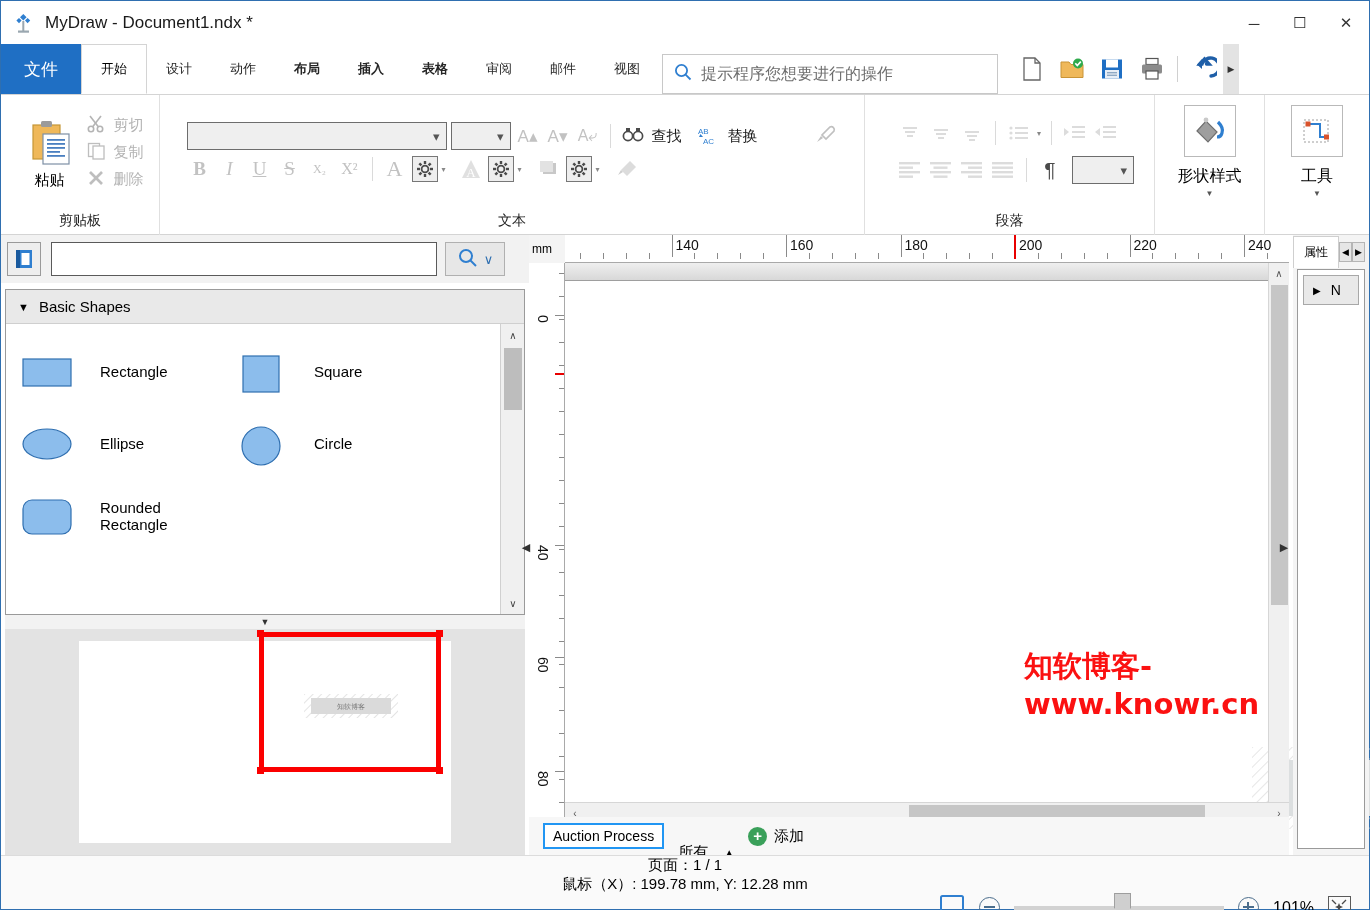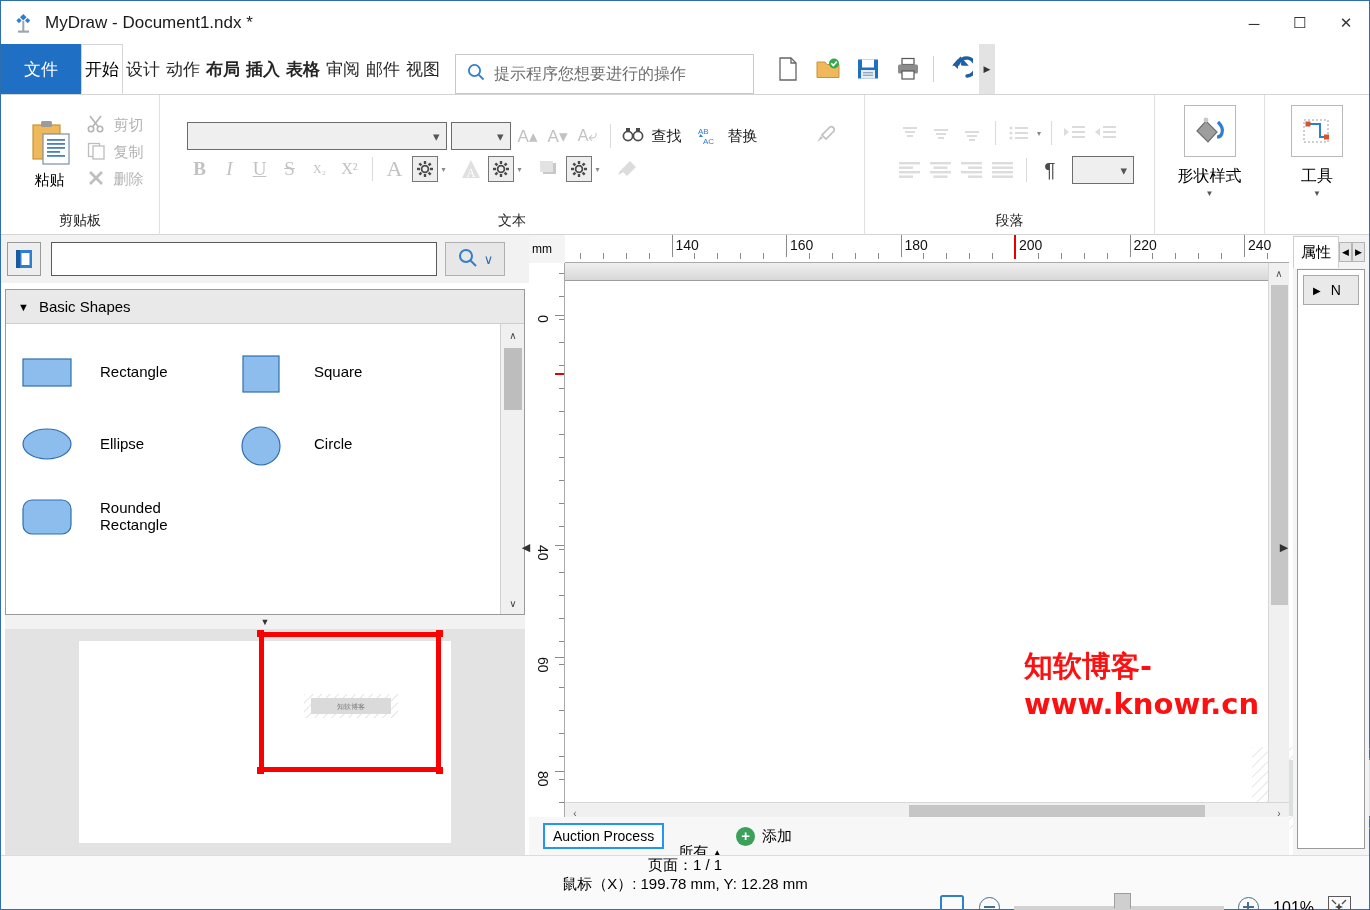--- a/index.html
+++ b/index.html
@@ -22,7 +22,7 @@
   
   .tabbar { position:absolute; left:0; top:44px; width:1368px; height:50px; background:#fff; border-bottom:1px solid #d4d4d4; display:flex; align-items:flex-end; }
   .tab-file { width:80px; height:50px; background:#1f6fc4; color:#fff; display:flex; align-items:center; justify-content:center; font-size:17px; }
-  .tab { height:50px; padding:0 3px; display:flex; align-items:center; justify-content:center; font-size:17px; color:#262626;font-family:Liberation Mono, monospace; }
+  .tab { height:50px; padding:0 19px; display:flex; align-items:center; justify-content:center; font-size:13px; color:#262626;font-family:Liberation Mono, monospace; }
   .tab.active { background:#fff; border:1px solid #d4d4d4; border-bottom:1px solid #fff; position:relative; z-index:3; color:#000; }
   .tab.bold { font-weight:bold; }
   .tellme { margin-left:12px; width:299px; height:40px; border:1px solid #c8c8c8; display:flex; align-items:center; background:#fff; }

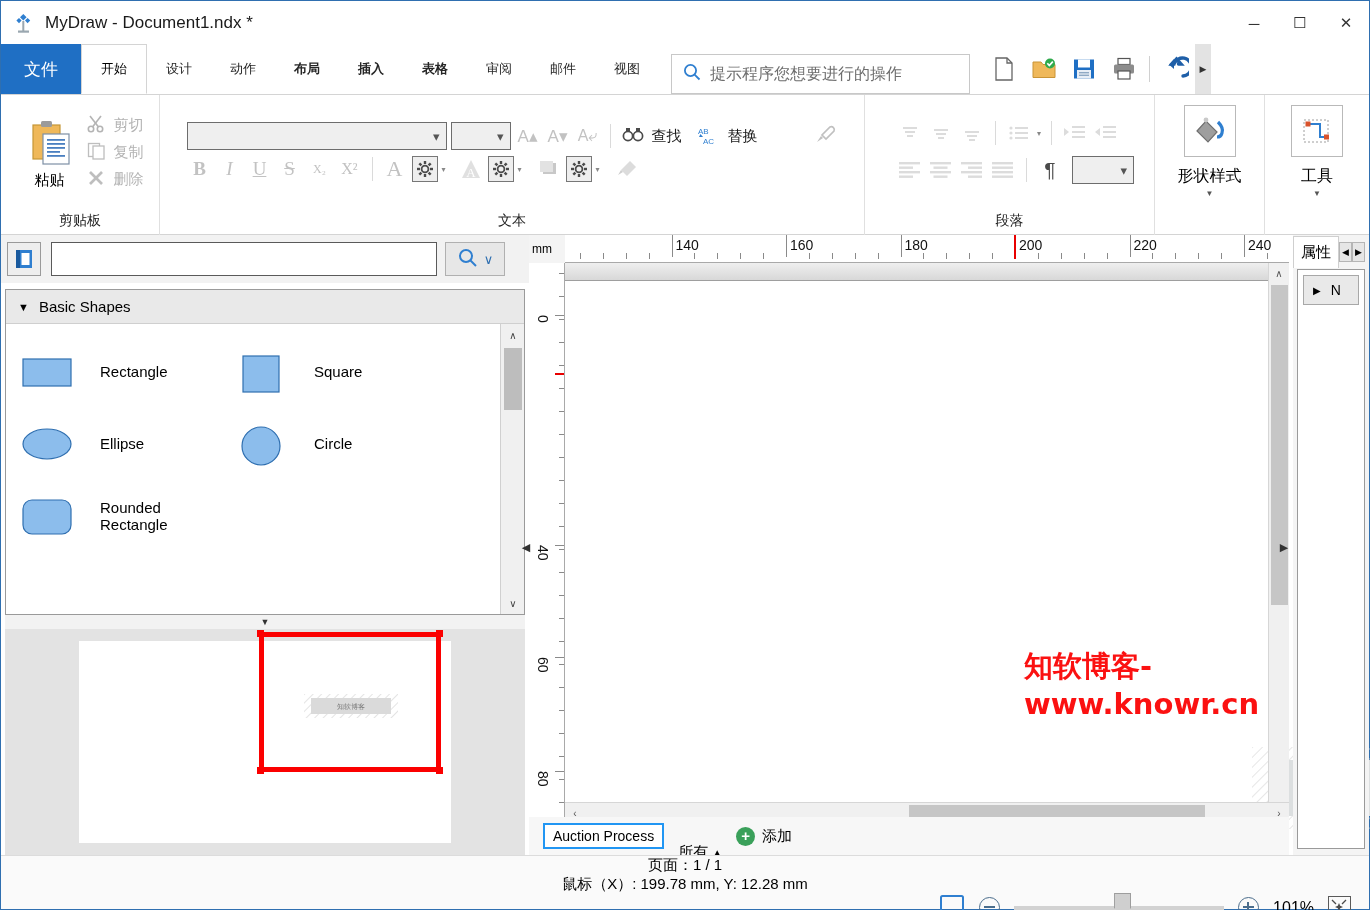--- a/index.html
+++ b/index.html
@@ -25,7 +25,7 @@
   .tab { height:50px; padding:0 19px; display:flex; align-items:center; justify-content:center; font-size:13px; color:#262626;font-family:Liberation Mono, monospace; }
   .tab.active { background:#fff; border:1px solid #d4d4d4; border-bottom:1px solid #fff; position:relative; z-index:3; color:#000; }
   .tab.bold { font-weight:bold; }
-  .tellme { margin-left:12px; width:299px; height:40px; border:1px solid #c8c8c8; display:flex; align-items:center; background:#fff; }
+  .tellme { margin-left:3px; width:336px; height:40px; border:1px solid #c8c8c8; display:flex; align-items:center; background:#fff; }
   .tellme .mag { margin:0 8px 0 10px; }
   .tellme span { color:#6e6e6e; font-size:16px; }
   .qat { display:flex; align-items:center; height:50px; margin-left:14px; }

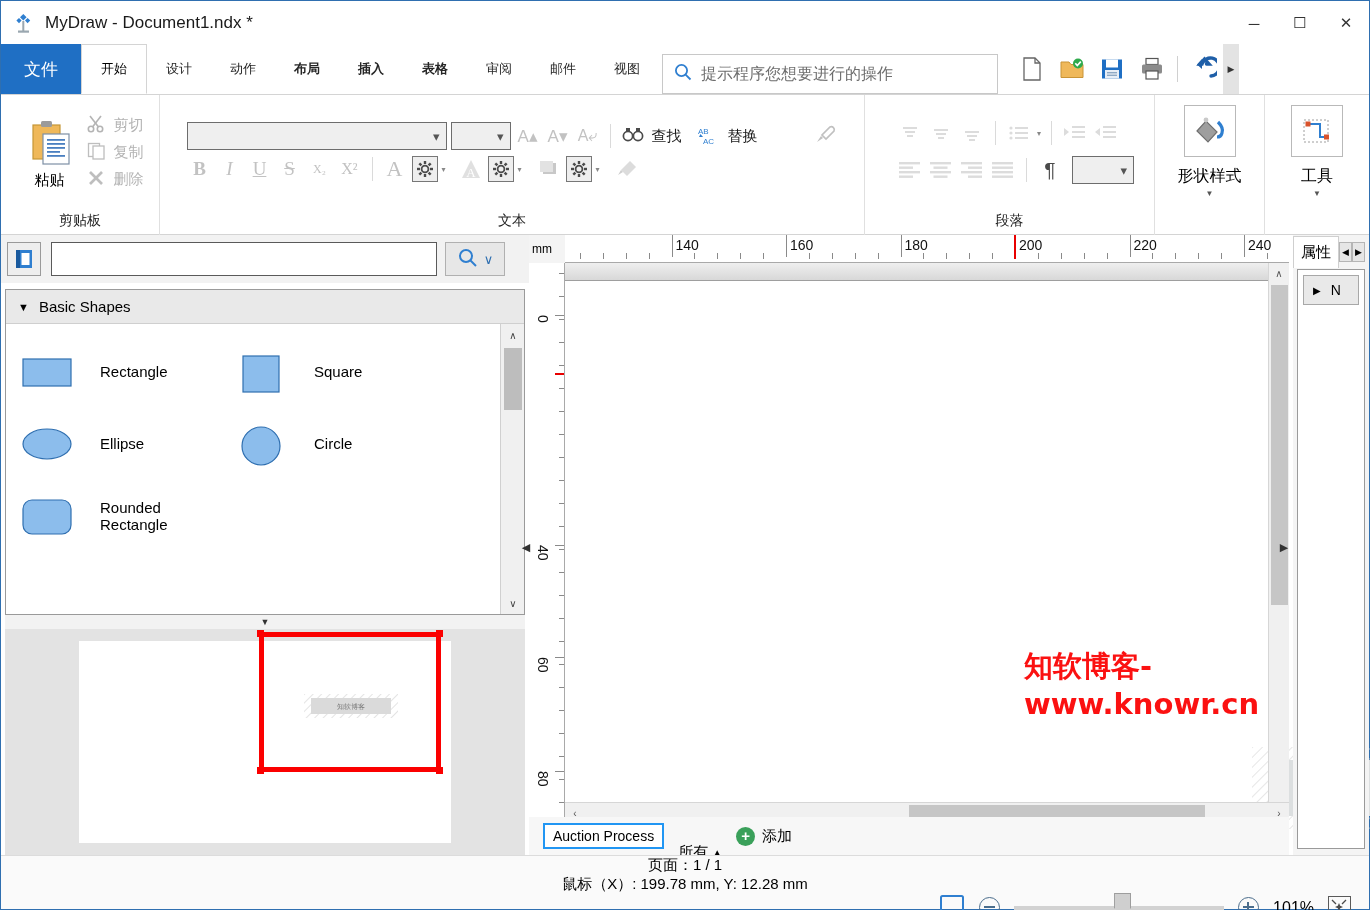--- a/index.html
+++ b/index.html
@@ -123,7 +123,7 @@
   
   .propspane { position:absolute; left:1292px; top:234px; width:76px; height:620px; background:#f4f4f4; }
   .prop-tabrow { display:flex; align-items:center; height:34px; }
-  .prop-tab { width:46px; height:32px; background:#fff; border:1px solid #cfcfcf; border-bottom:none; display:flex; align-items:center; justify-content:center; font-size:15px; overflow:hidden; }
+  .prop-tab { width:46px; height:32px; background:#fff; border:1px solid #cfcfcf; border-bottom:none; display:flex; align-items:center; justify-content:center; font-size:12px; overflow:hidden; }
   .prop-nav { width:13px; height:20px; display:flex; align-items:center; justify-content:center; font-size:9px; background:#e6e6e6; border:1px solid #b5b5b5; }
   .prop-body { position:absolute; left:4px; top:34px; width:68px; height:580px; background:#fff; border:1px solid #9a9a9a; }
   .prop-item { margin:5px; height:30px; background:#e9e9e9; border:1px solid #a8a8a8; display:flex; align-items:center; gap:10px; padding-left:9px; font-size:14px; }

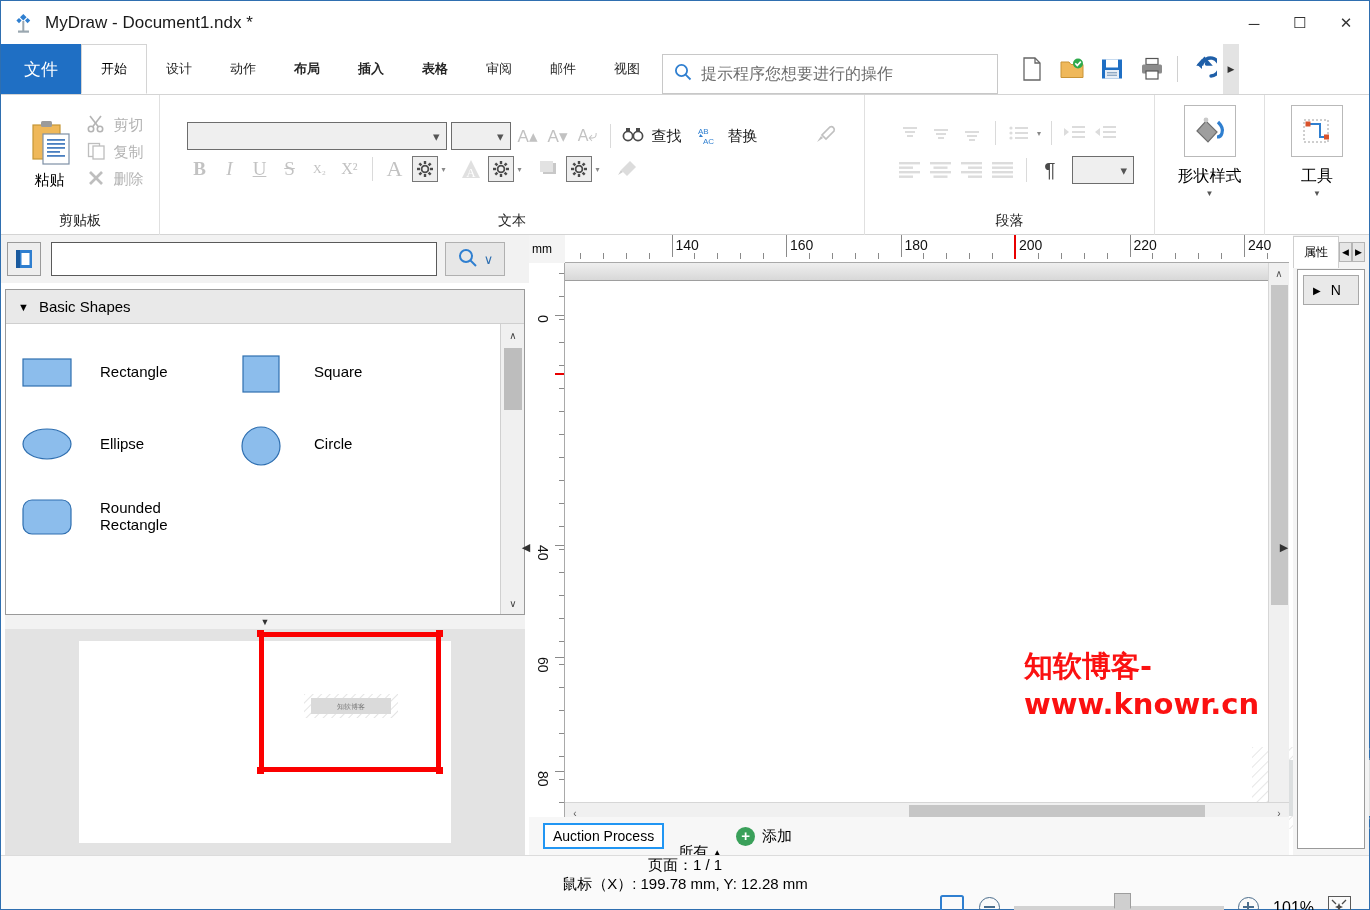--- a/index.html
+++ b/index.html
@@ -113,7 +113,7 @@
 
   .pagetabs { position:absolute; left:528px; top:816px; width:760px; height:38px; background:#f7f7f7; display:flex; align-items:center; padding-left:14px; gap:14px; }
   .ptab { height:26px; padding:0 8px; background:#fff; border:2px solid #2196f3; display:flex; align-items:center; font-size:14px; }
-  .allbtn { display:flex; align-items:center; gap:4px; font-size:15px;margin-top:32px; }
+  .allbtn { display:flex; align-items:center; gap:16px; font-size:15px;margin-top:32px; }
   .addbtn { display:flex; align-items:center; gap:7px; font-size:15px; }
   .plus-circle { width:19px; height:19px; border-radius:50%; background:#3aa05a; color:#fff; font-size:15px; line-height:17px; text-align:center; font-weight:bold; }
 

